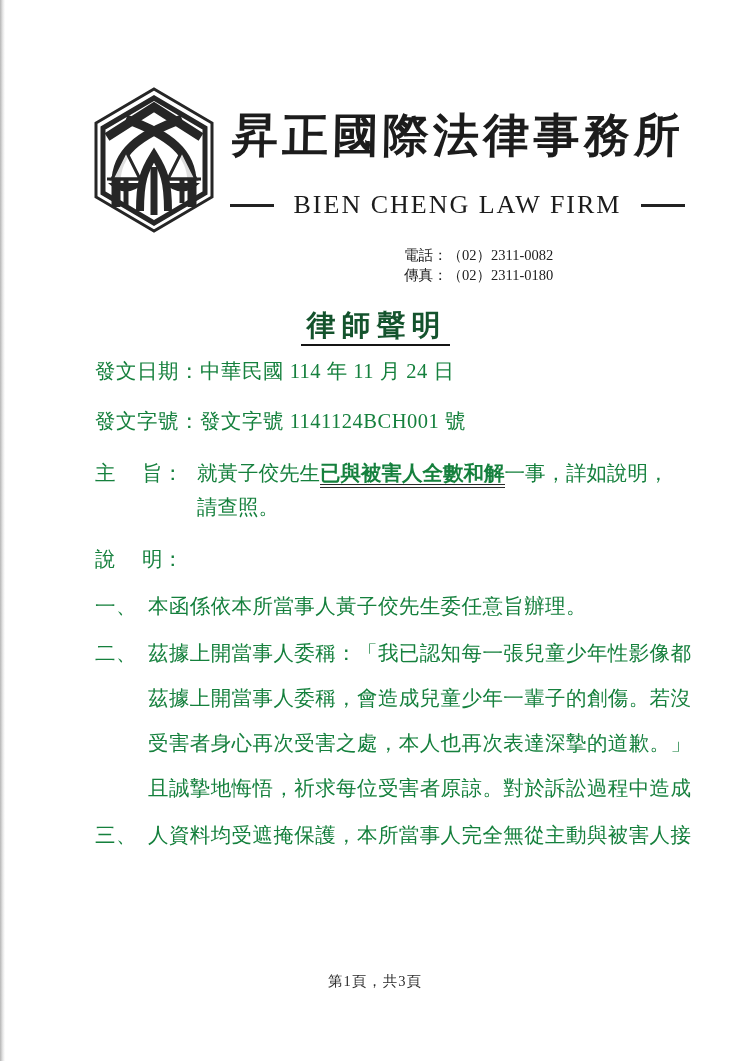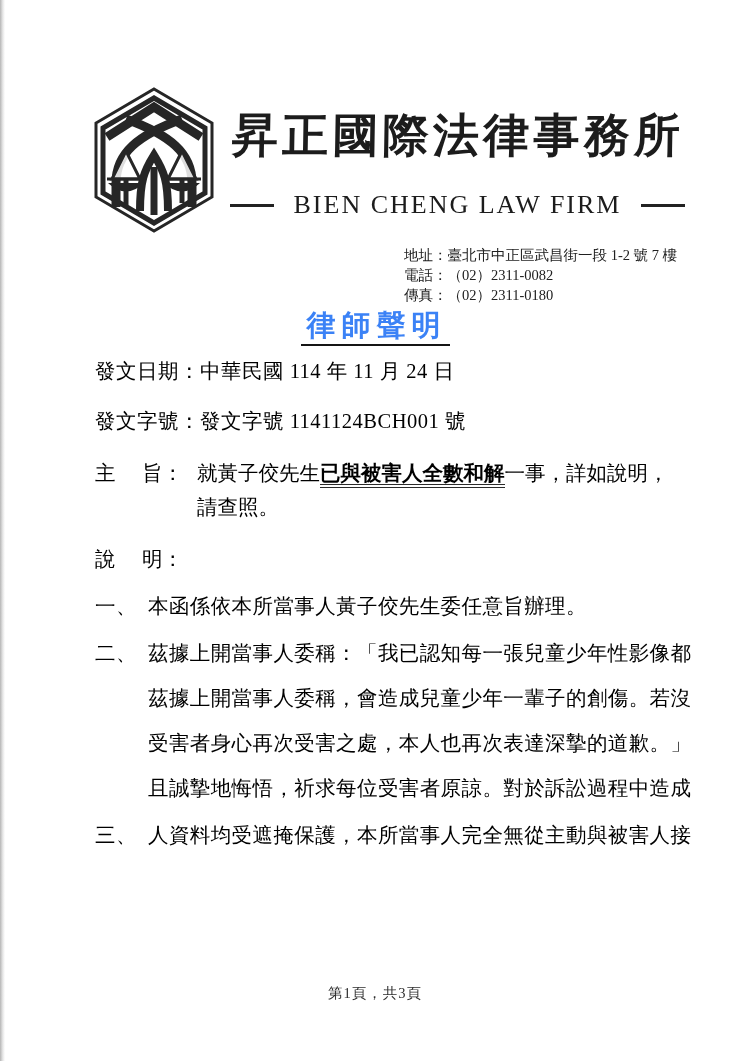--- a/index.html
+++ b/index.html
@@ -94,7 +94,6 @@
   </div>
 
   <div class="address">
-    <div>地址：臺北市中正區武昌街一段 1-2 號 7 樓</div>
     <div>電話：（02）2311-0082</div>
     <div>傳真：（02）2311-0180</div>
   </div>

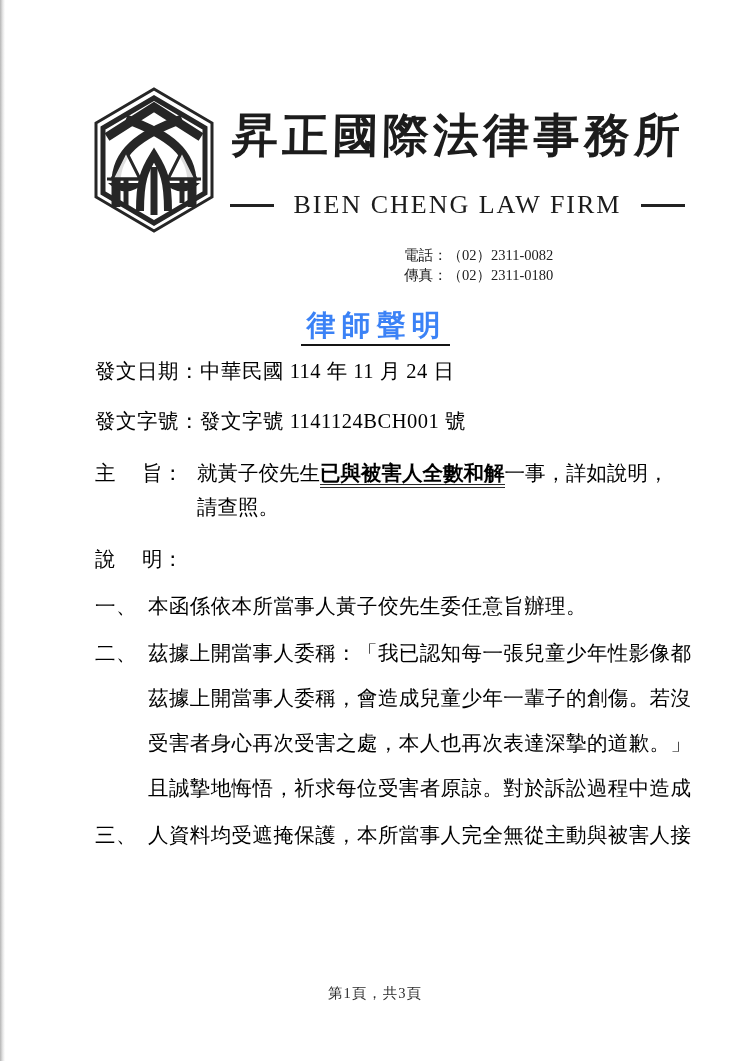--- a/index.html
+++ b/index.html
@@ -36,7 +36,7 @@
   .doc-title {
     position:absolute; left:0; top:306px; width:100%;
     text-align:center; font-size:29px; font-weight:700;
-    letter-spacing:6px; color:#3b82f6;
+    letter-spacing:6px; color:#14532d;
   }
   .doc-title .underl { border-bottom:2px solid #151515; padding:0 3px 3px 6px; }
   

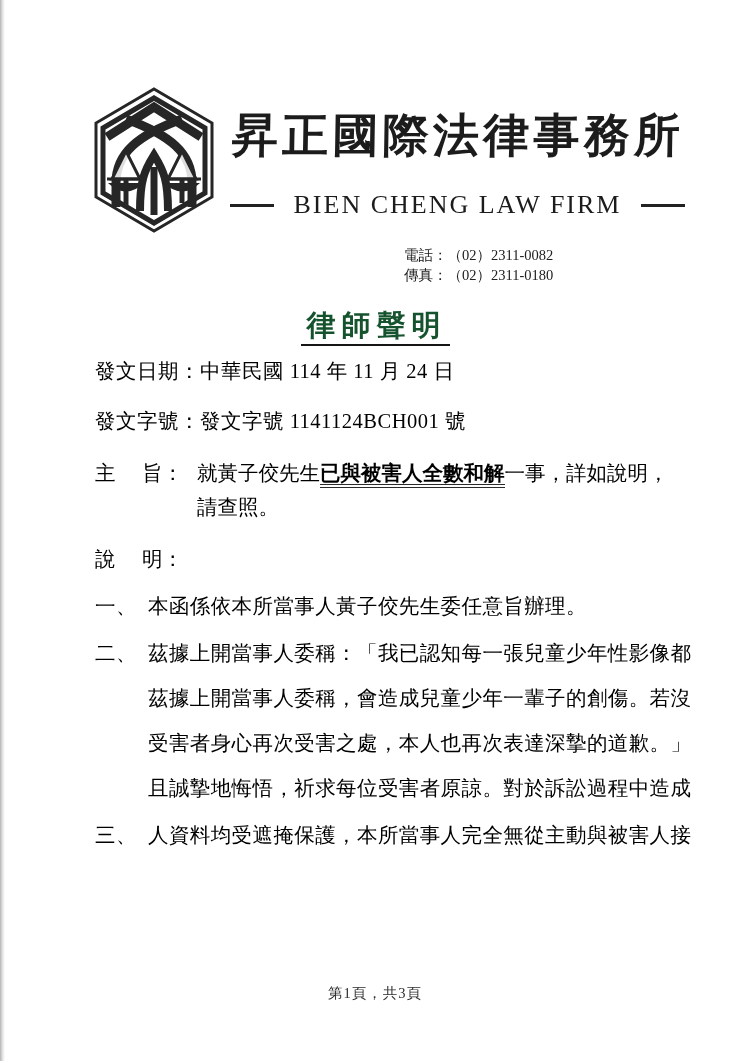--- a/index.html
+++ b/index.html
@@ -40,7 +40,7 @@
   }
   .doc-title .underl { border-bottom:2px solid #151515; padding:0 3px 3px 6px; }
   
-  .content { position:absolute; left:95px; top:356px; width:597px; font-size:20.5px; color:#000000; }
+  .content { position:absolute; left:95px; top:356px; width:597px; font-size:20.5px; color:#15803d; }
   .meta { line-height:30px; margin-bottom:20px; letter-spacing:0.5px; white-space:nowrap; }
   .hang { position:relative; padding-left:102px; }
   .hang-label {

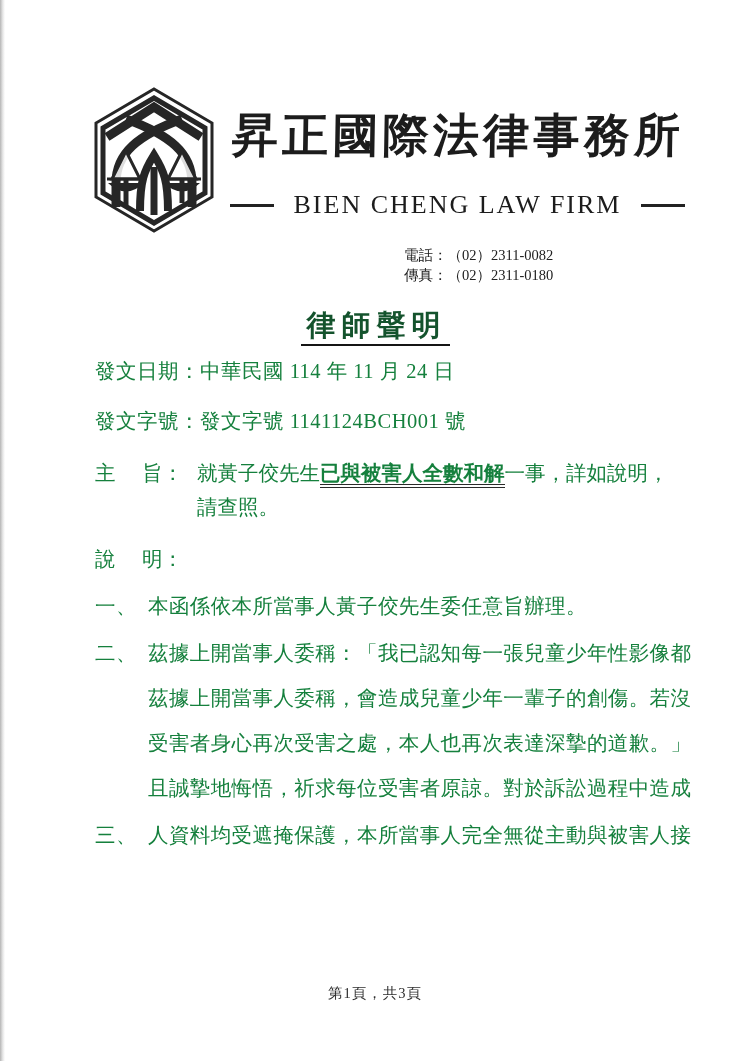--- a/index.html
+++ b/index.html
@@ -57,7 +57,7 @@
   
   .page-footer {
     position:absolute; left:0; top:972px; width:100%;
-    text-align:center; font-size:14.5px; color:#2e2e2e; letter-spacing:1px;margin-top:12px;
+    text-align:center; font-size:14.5px; color:#2e2e2e; letter-spacing:1px;
   }
 </style>
 </head>

